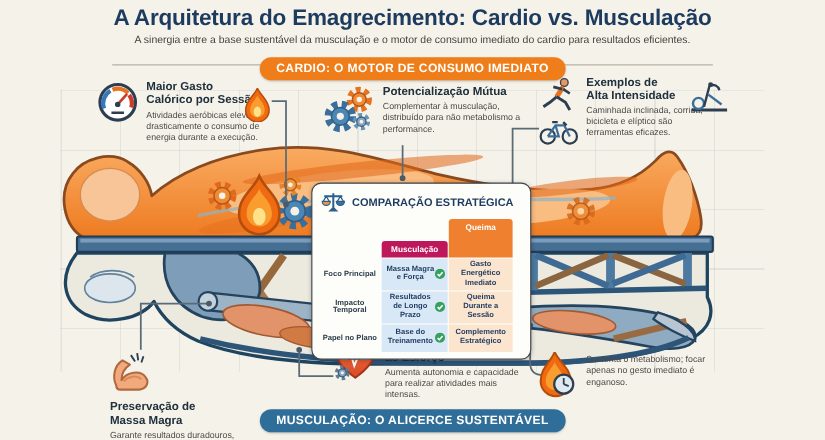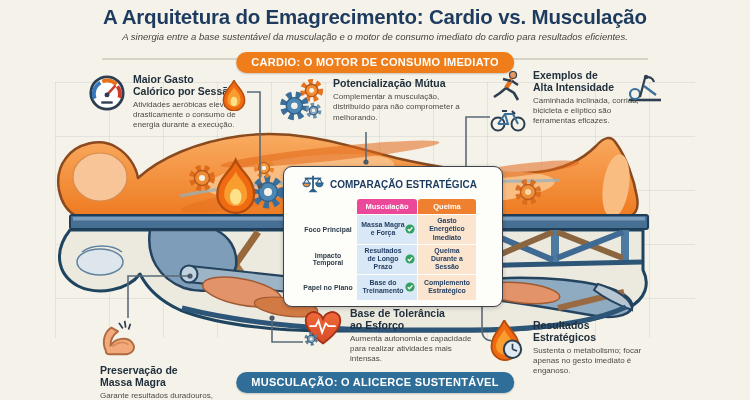--- a/index.html
+++ b/index.html
@@ -21,7 +21,7 @@
   }
   .hdr-sub{
     position:absolute; top:31px; left:0; right:0; z-index:3; text-align:center;
-    font-size:9.5px; color:#45433d;font-style:italic;
+    font-size:9.5px; color:#45433d;
   }
   .pill{
     position:absolute; left:50%; transform:translateX(-50%); z-index:5;

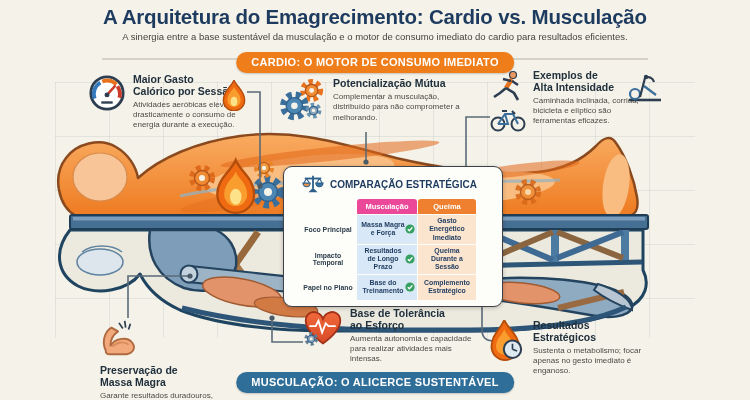--- a/index.html
+++ b/index.html
@@ -213,7 +213,7 @@
     <ellipse cx="18" cy="32" rx="5" ry="7" fill="#fde289"></ellipse>
   </svg>
 
-  <div class="callout" style="left:280px; top:78px;">
+  <div class="callout" style="left:295px; top:78px;">
     <div class="icon-col">
       <svg width="46" height="46" viewBox="0 0 48 48">
         <circle cx="33" cy="13" r="9" fill="none" stroke="#e8731f" stroke-width="6" stroke-dasharray="4.4 3.4"></circle>

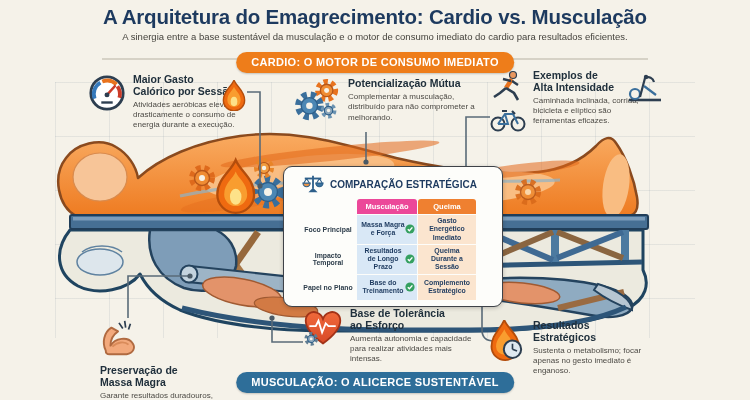--- a/index.html
+++ b/index.html
@@ -229,7 +229,7 @@
     </div>
     <div class="c-text" style="width:130px;">
       <div class="c-title">Potencialização Mútua</div>
-      <div class="c-body">Complementar à musculação, distribuído para não comprometer a melhorando.</div>
+      <div class="c-body">Complementar à musculação, distribuído para não metabolismo a performance.</div>
     </div>
   </div>
 

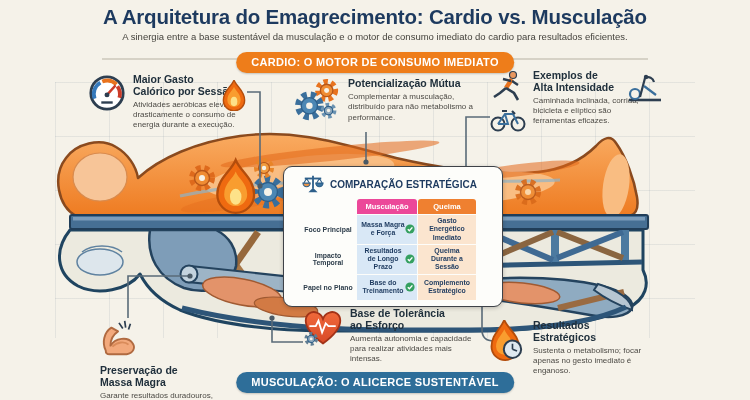--- a/index.html
+++ b/index.html
@@ -42,7 +42,7 @@
   .cmp-card{
     position:absolute; left:283px; top:166px; width:186px; z-index:6;
     background:#fdfdfa; border:1.5px solid #3e4248; border-radius:9px;
-    padding:5px 16px 6px; box-shadow:0 1px 4px rgba(0,0,0,.22);
+    padding:5px 6px 6px; box-shadow:0 1px 4px rgba(0,0,0,.22);
   }
   .cmp-head{display:flex; align-items:center; gap:6px; margin:1px 0 4px 2px;}
   .cmp-title{font-size:10px; font-weight:bold; color:#1d3a5f;}

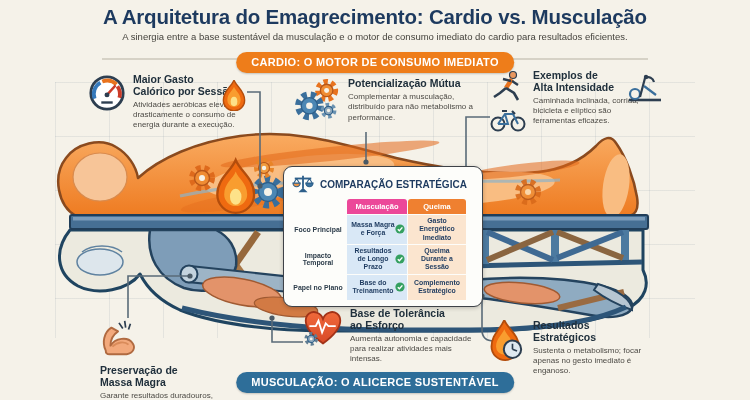--- a/index.html
+++ b/index.html
@@ -48,7 +48,7 @@
   .cmp-title{font-size:10px; font-weight:bold; color:#1d3a5f;}
   .cmp-grid{display:grid; grid-template-columns:56px 60px 58px; gap:1px;}
   .hc{padding:3px 2px; color:#fff; font-weight:bold; text-align:center; font-size:7.5px; border-radius:3px 3px 0 0;}
-  .hc-m{background:#ec4899;} .hc-c{background:#ef8030;}
+  .hc-m{background:#be185d;margin-top:20px;} .hc-c{background:#ef8030;}
   .lc{display:flex; align-items:center; justify-content:center; text-align:center;
       font-size:6.9px; font-weight:bold; color:#2b3b49; padding:2px 1px; min-height:21px;}
   .vc{position:relative; display:flex; align-items:center; justify-content:center; text-align:center;

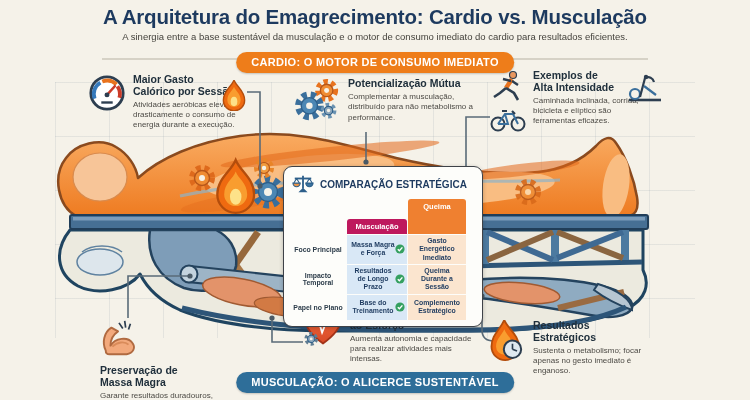--- a/index.html
+++ b/index.html
@@ -312,8 +312,6 @@
       </svg>
     </div>
     <div class="c-text" style="width:120px;">
-      <div class="c-title">Resultados
-Estratégicos</div>
       <div class="c-body">Sustenta o metabolismo; focar apenas no gesto imediato é enganoso.</div>
     </div>
   </div>

